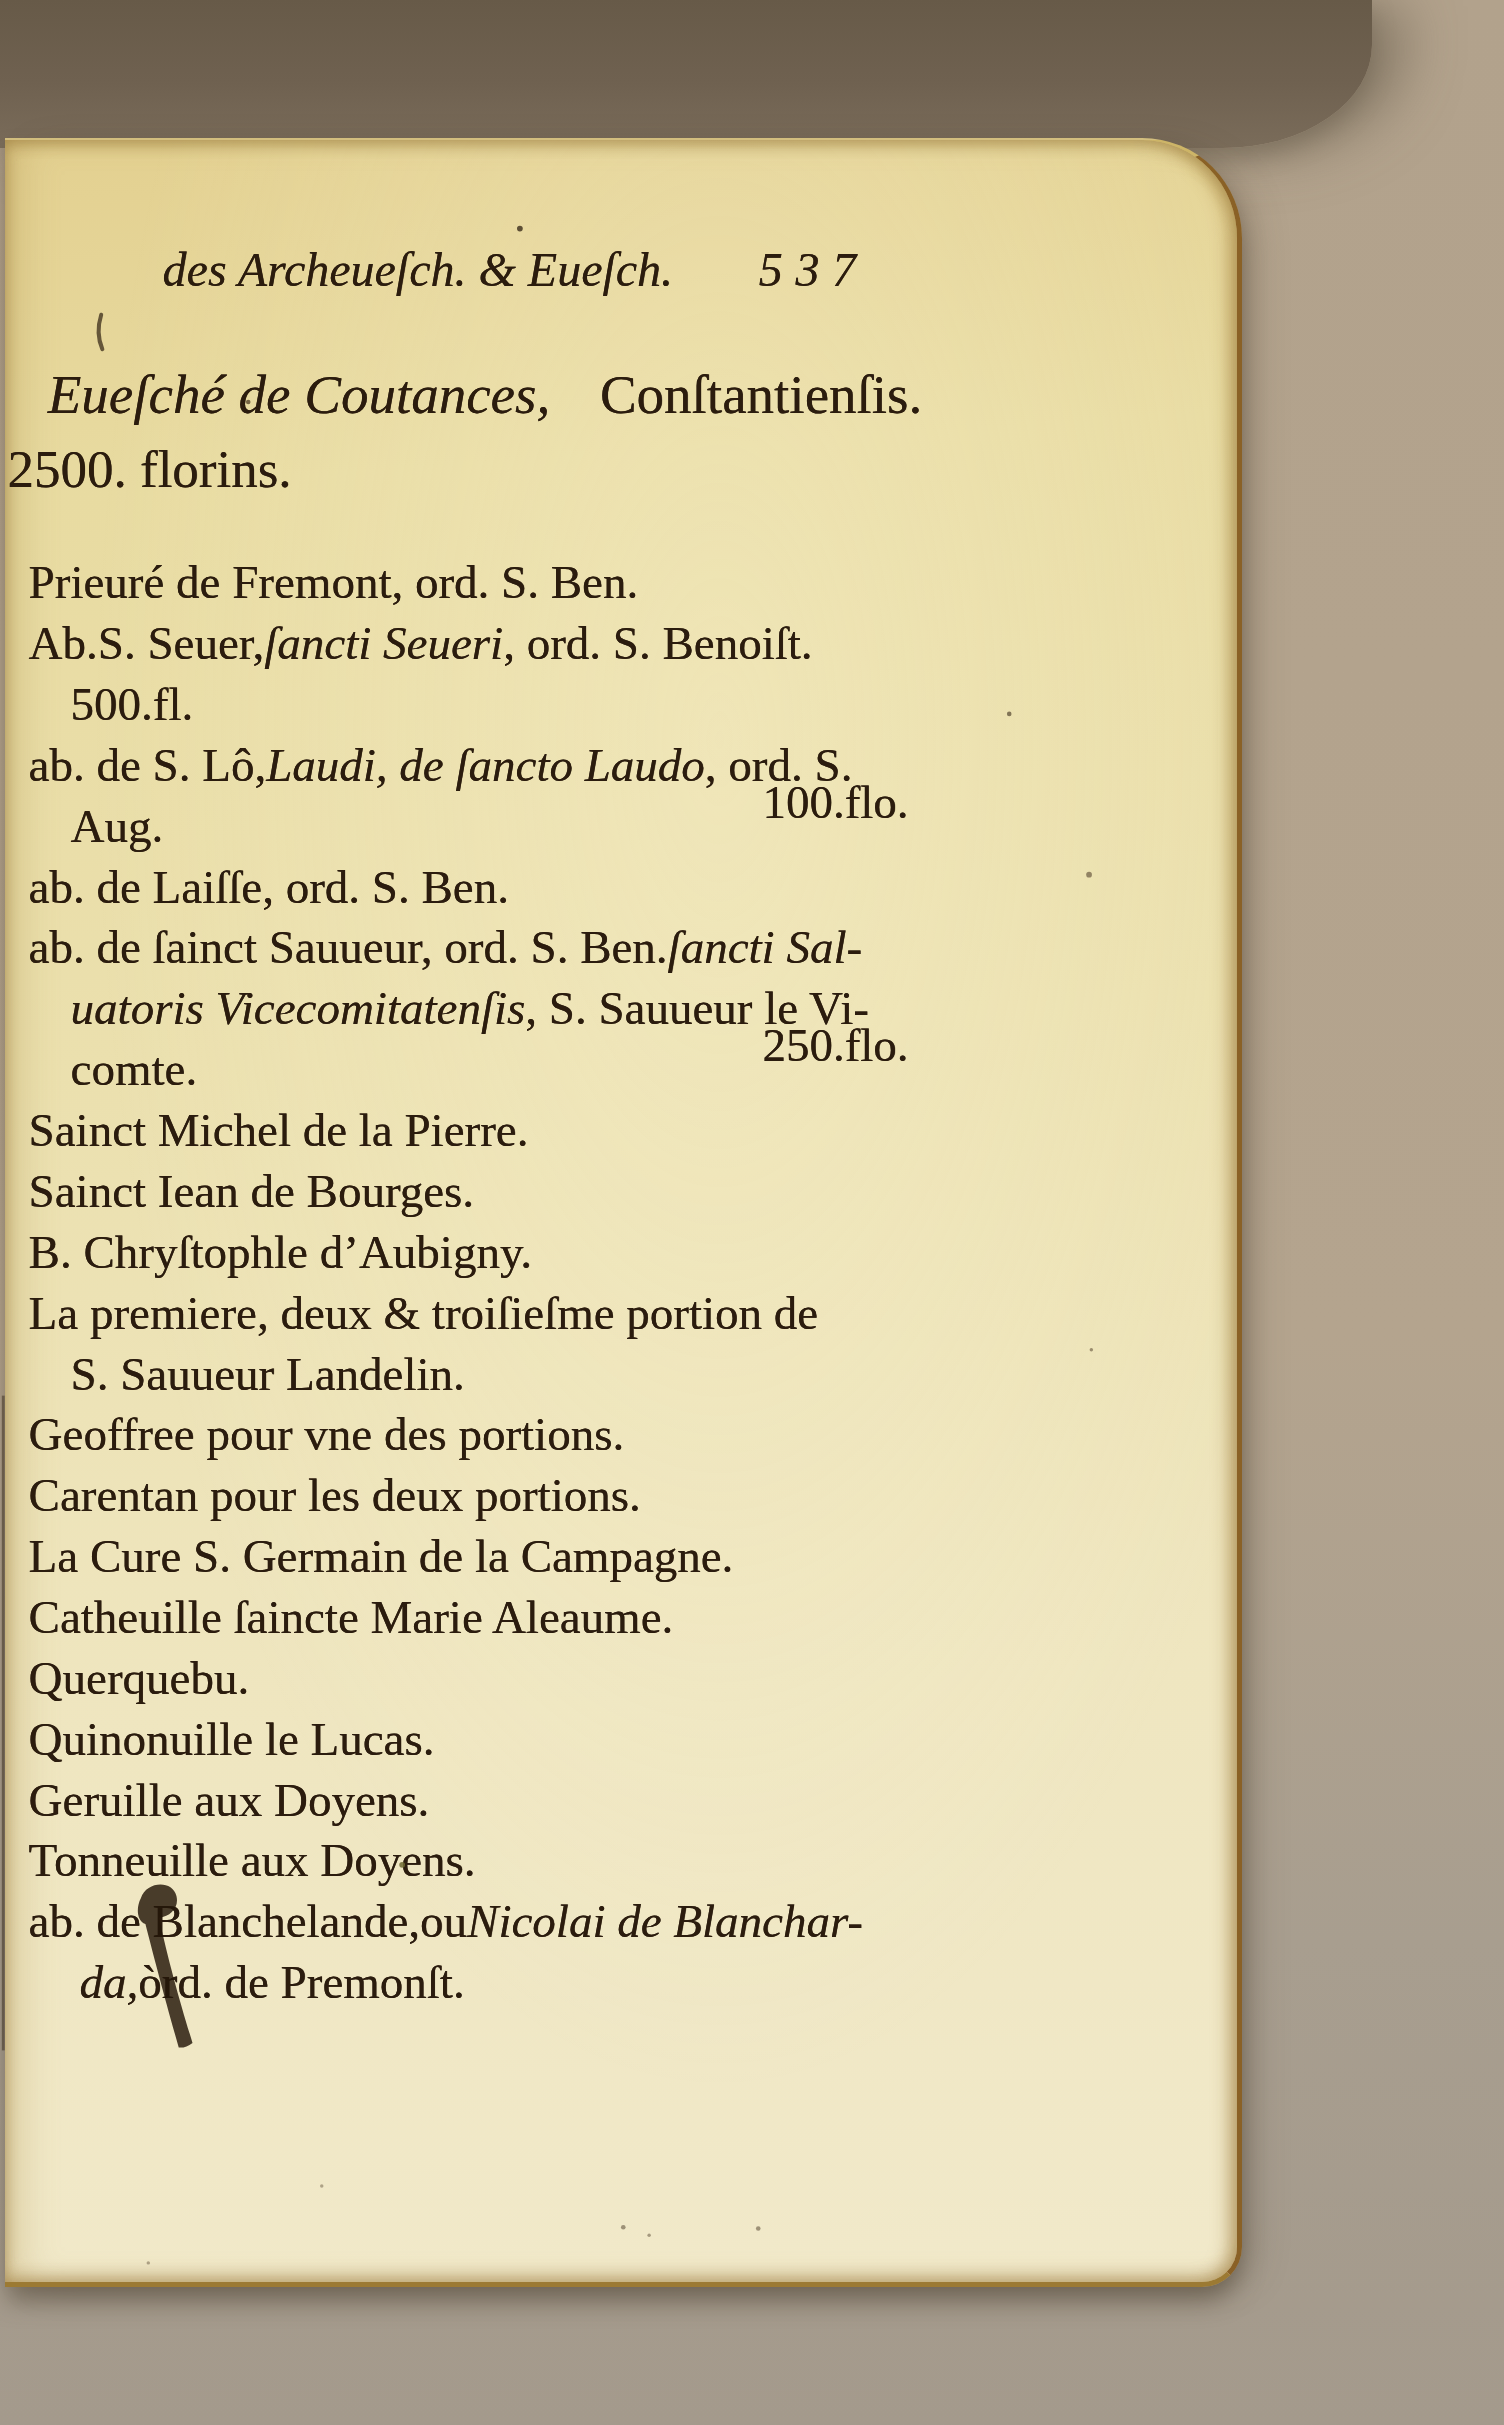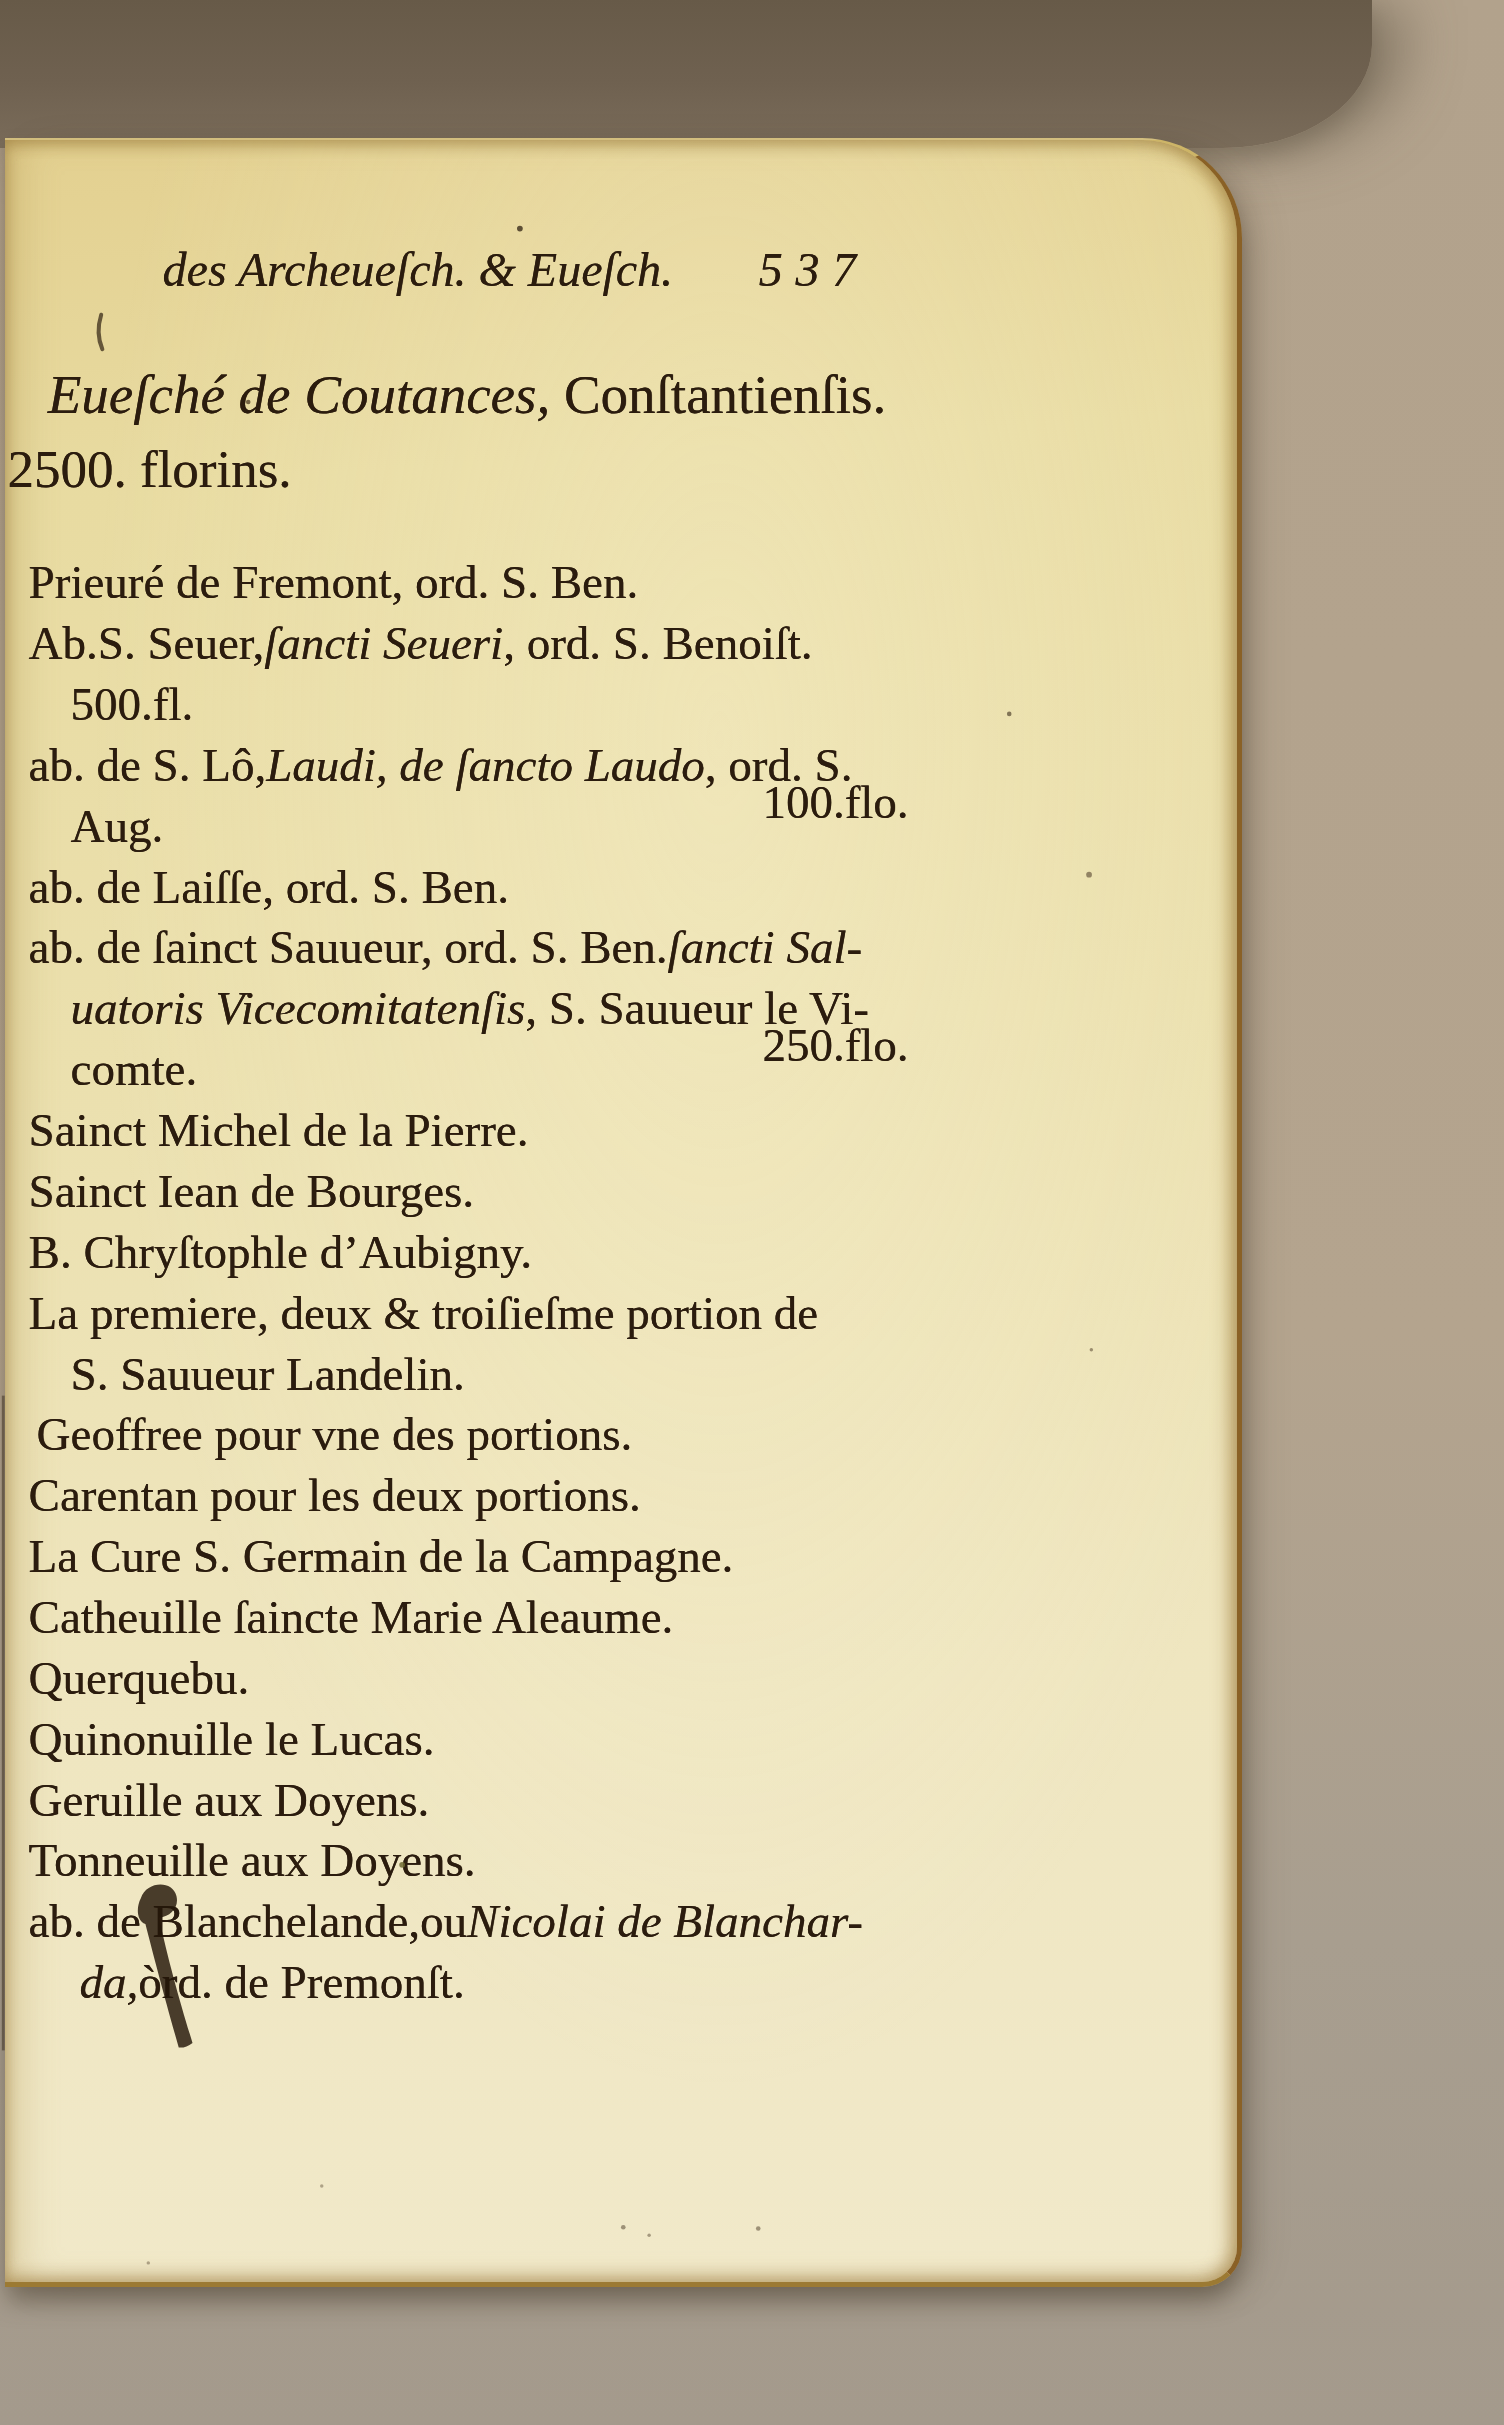--- a/index.html
+++ b/index.html
@@ -48,7 +48,7 @@
   .running-header .pagenum{letter-spacing:12.6px;position:static;text-align:right;}
   .running-header .hdr-title{position:static;}
   .title-line1{top:227px;left:2.9px;width:919px;text-align:center;font-size:55px;line-height:1;}
-  .title-line1 span{position:static;}
+  .title-line1 span{position:static;margin-left:36px;}
   .title-line2{top:303px;left:2.9px;width:919px;text-align:left;font-size:53px;line-height:1;}
   .it{font-style:italic;}
   .line{font-size:47px;line-height:1;display:flex;}

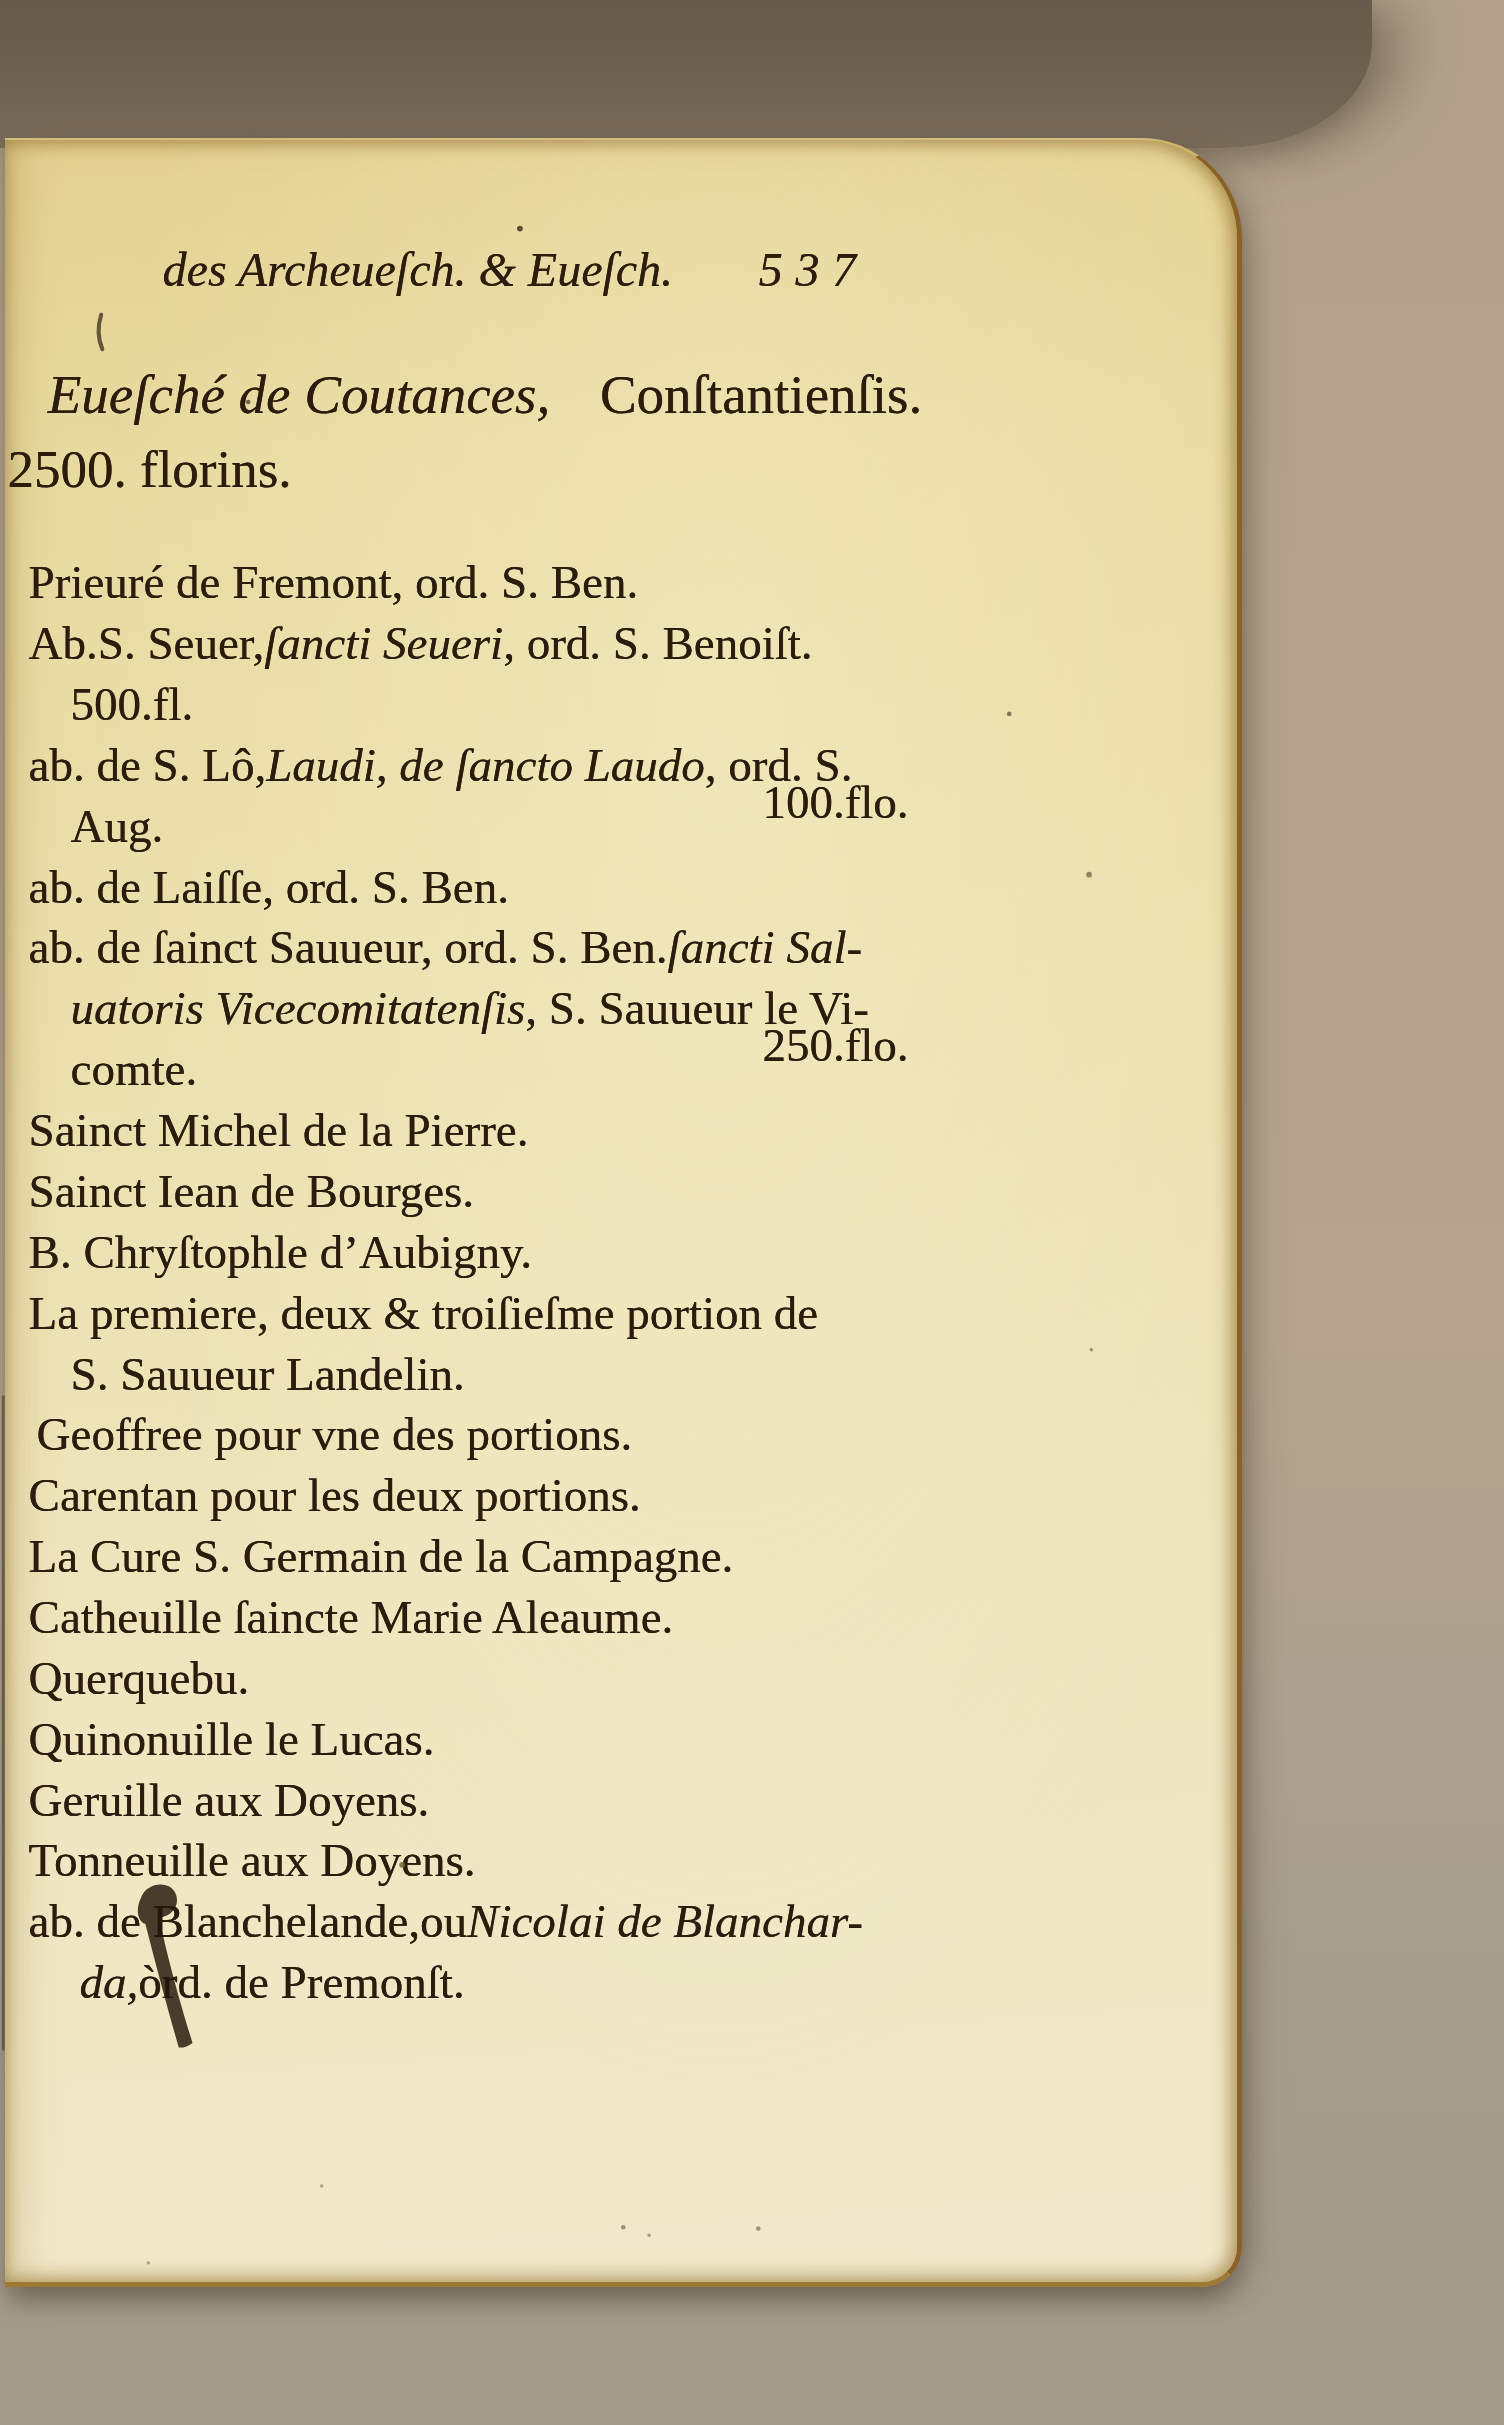--- a/index.html
+++ b/index.html
@@ -125,7 +125,7 @@
     <div class="line ink" style="top:1211px;left:66px;width:838px">
         <span>S. Sauueur Landelin.</span>
       </div>
-    <div class="line ink" style="top:1271px;left:32px;width:880px">
+    <div class="line ink" style="top:1271px;left:24px;width:880px">
         <span>Geoffree pour vne des portions.</span>
       </div>
     <div class="line ink" style="top:1332px;left:24px;width:880px">

